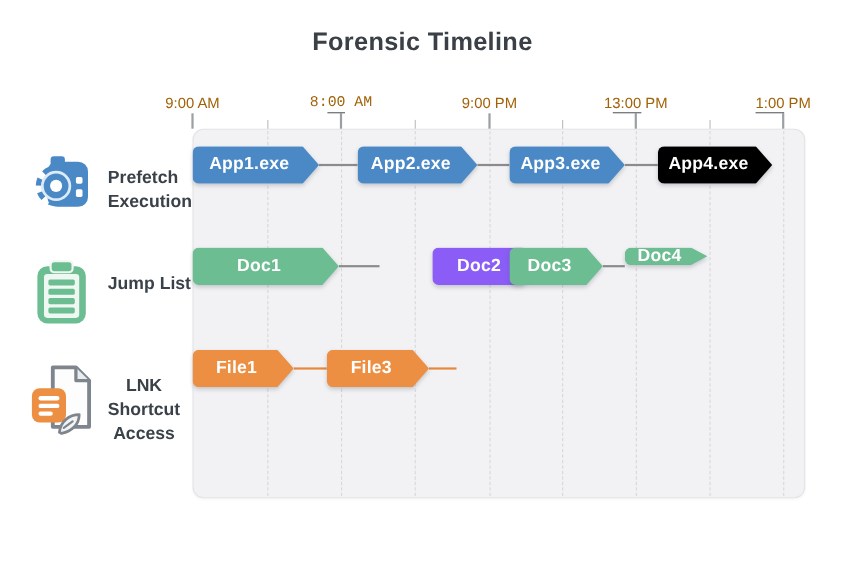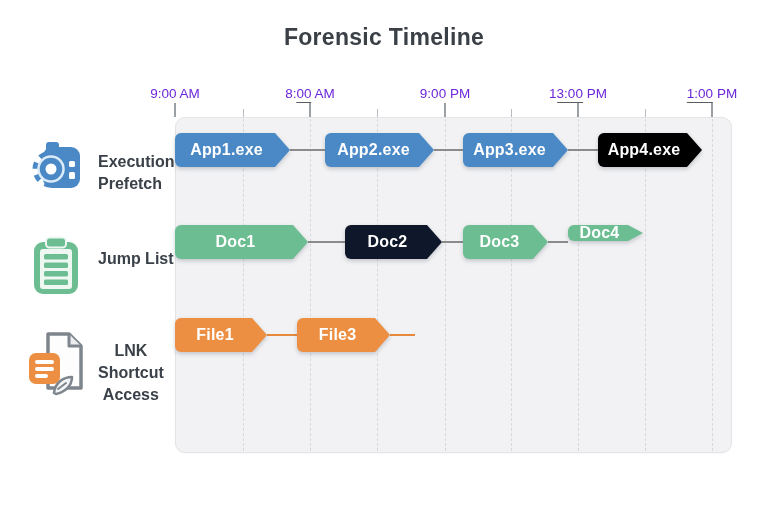--- a/index.html
+++ b/index.html
@@ -21,7 +21,7 @@
   .tick.minor{width:1px;background:#b9bdc1;}
   .tick-label{
     position:absolute;transform:translateX(-50%);
-    font-size:13.5px;font-weight:500;color:#6d28d9;white-space:pre;
+    font-size:13.5px;font-weight:500;color:#a16207;white-space:pre;
   }
   .tick-label .u{border-bottom:1.5px solid #5a5e63;padding-bottom:1px;}
   .row-icon{position:absolute;}

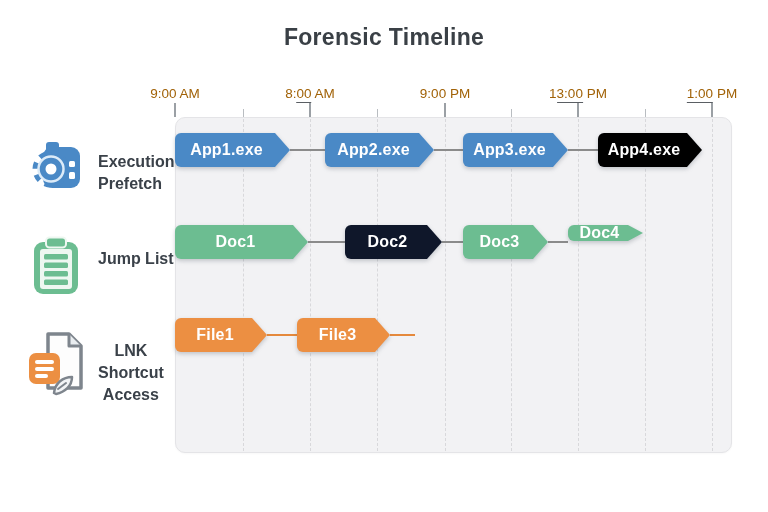--- a/index.html
+++ b/index.html
@@ -56,7 +56,7 @@
     <div class="tick major" style="left: 174px; top: 103px; width: 2px; height: 14px;"></div>
     <div class="tick-label" style="left: 175px; top: 86px;"><span>9:00 AM</span></div>
     <div class="tick major" style="left: 309px; top: 103px; width: 2px; height: 14px;"></div>
-    <div class="tick-label" style="left: 310px; top: 86px;"><span>8:</span><span class="u">00</span><span> AM</span></div>
+    <div class="tick-label" style="left: 310px; top: 86px; font-family: Liberation Mono, monospace;"><span>8:</span><span class="u">00</span><span> AM</span></div>
     <div class="tick major" style="left: 444px; top: 103px; width: 2px; height: 14px;"></div>
     <div class="tick-label" style="left: 445px; top: 86px;"><span>9:00 PM</span></div>
     <div class="tick major" style="left: 577px; top: 103px; width: 2px; height: 14px;"></div>

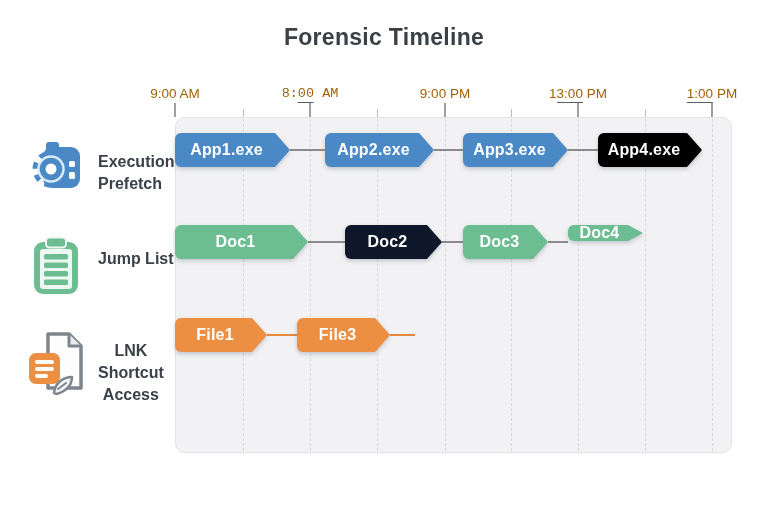--- a/index.html
+++ b/index.html
@@ -79,8 +79,8 @@
   </svg>
     </div>
     <div class="row-label" style="left: 98px; top: 151px;">
+      <div>Prefetch</div>
       <div>Execution</div>
-      <div>Prefetch</div>
     </div>
     <div class="connector" style="left: 290px; top: 149px; width: 35px; height: 2px; background: rgb(139, 139, 139);"></div>
     <div class="connector" style="left: 434px; top: 149px; width: 29px; height: 2px; background: rgb(139, 139, 139);"></div>

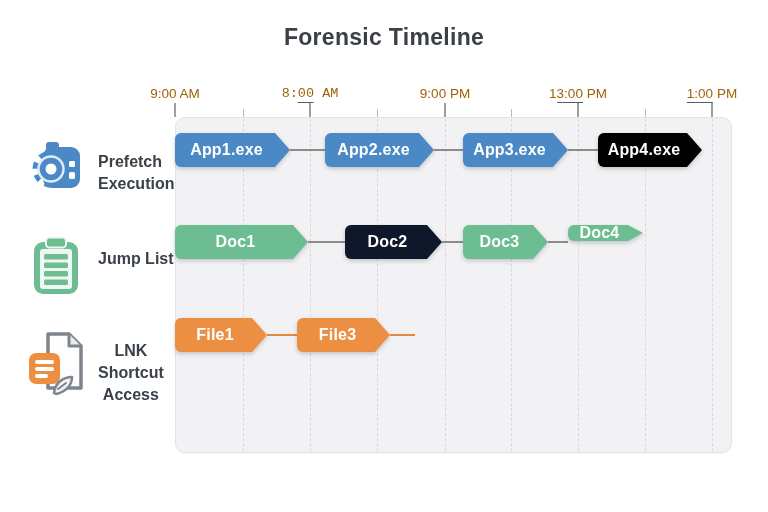--- a/index.html
+++ b/index.html
@@ -118,7 +118,7 @@
       <div class="arrow" style="background: rgb(108, 189, 145);">Doc1</div>
     </div>
     <div class="arrow-wrap" style="left: 345px; top: 225px; width: 97px; height: 34px;">
-      <div class="arrow" style="background: #0f172a;">Doc2</div>
+      <div class="arrow" style="background: #8b5cf6; margin-left: 48px;">Doc2</div>
     </div>
     <div class="arrow-wrap" style="left: 463px; top: 225px; width: 85px; height: 34px;">
       <div class="arrow" style="background: rgb(108, 189, 145);">Doc3</div>

